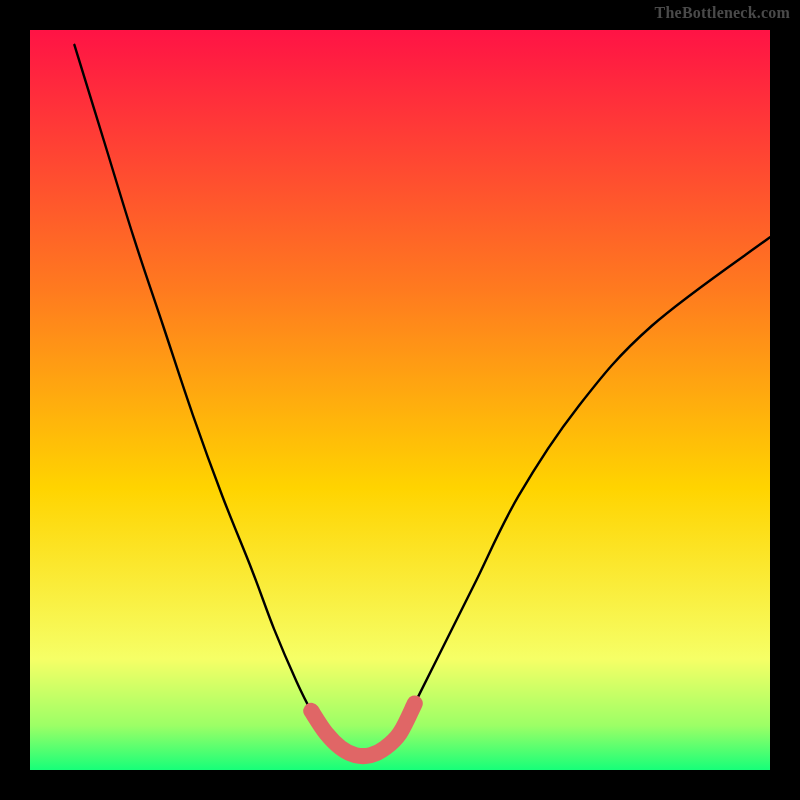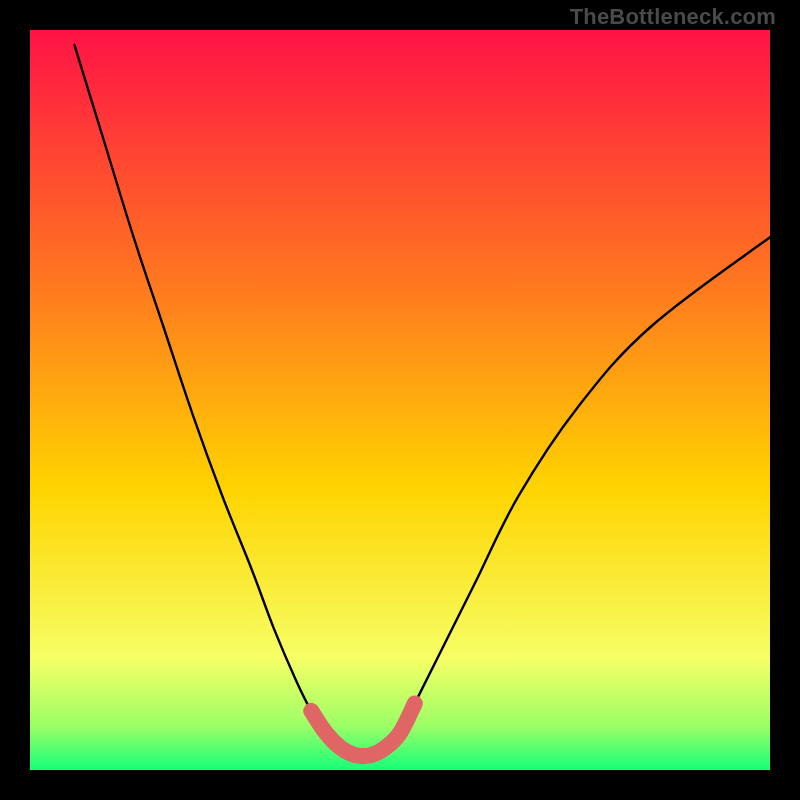--- a/index.html
+++ b/index.html
@@ -25,9 +25,9 @@
   .watermark {
     position: absolute;
     top: 4px;
-    right: 24px;
-    font-family: Liberation Sans, sans-serif;
-    font-size: 22px;
+    right: 10px;
+    font-family: Liberation Serif, serif;
+    font-size: 16px;
     font-weight: 600;
     color: #4a4a4a;
     letter-spacing: 0.2px;

